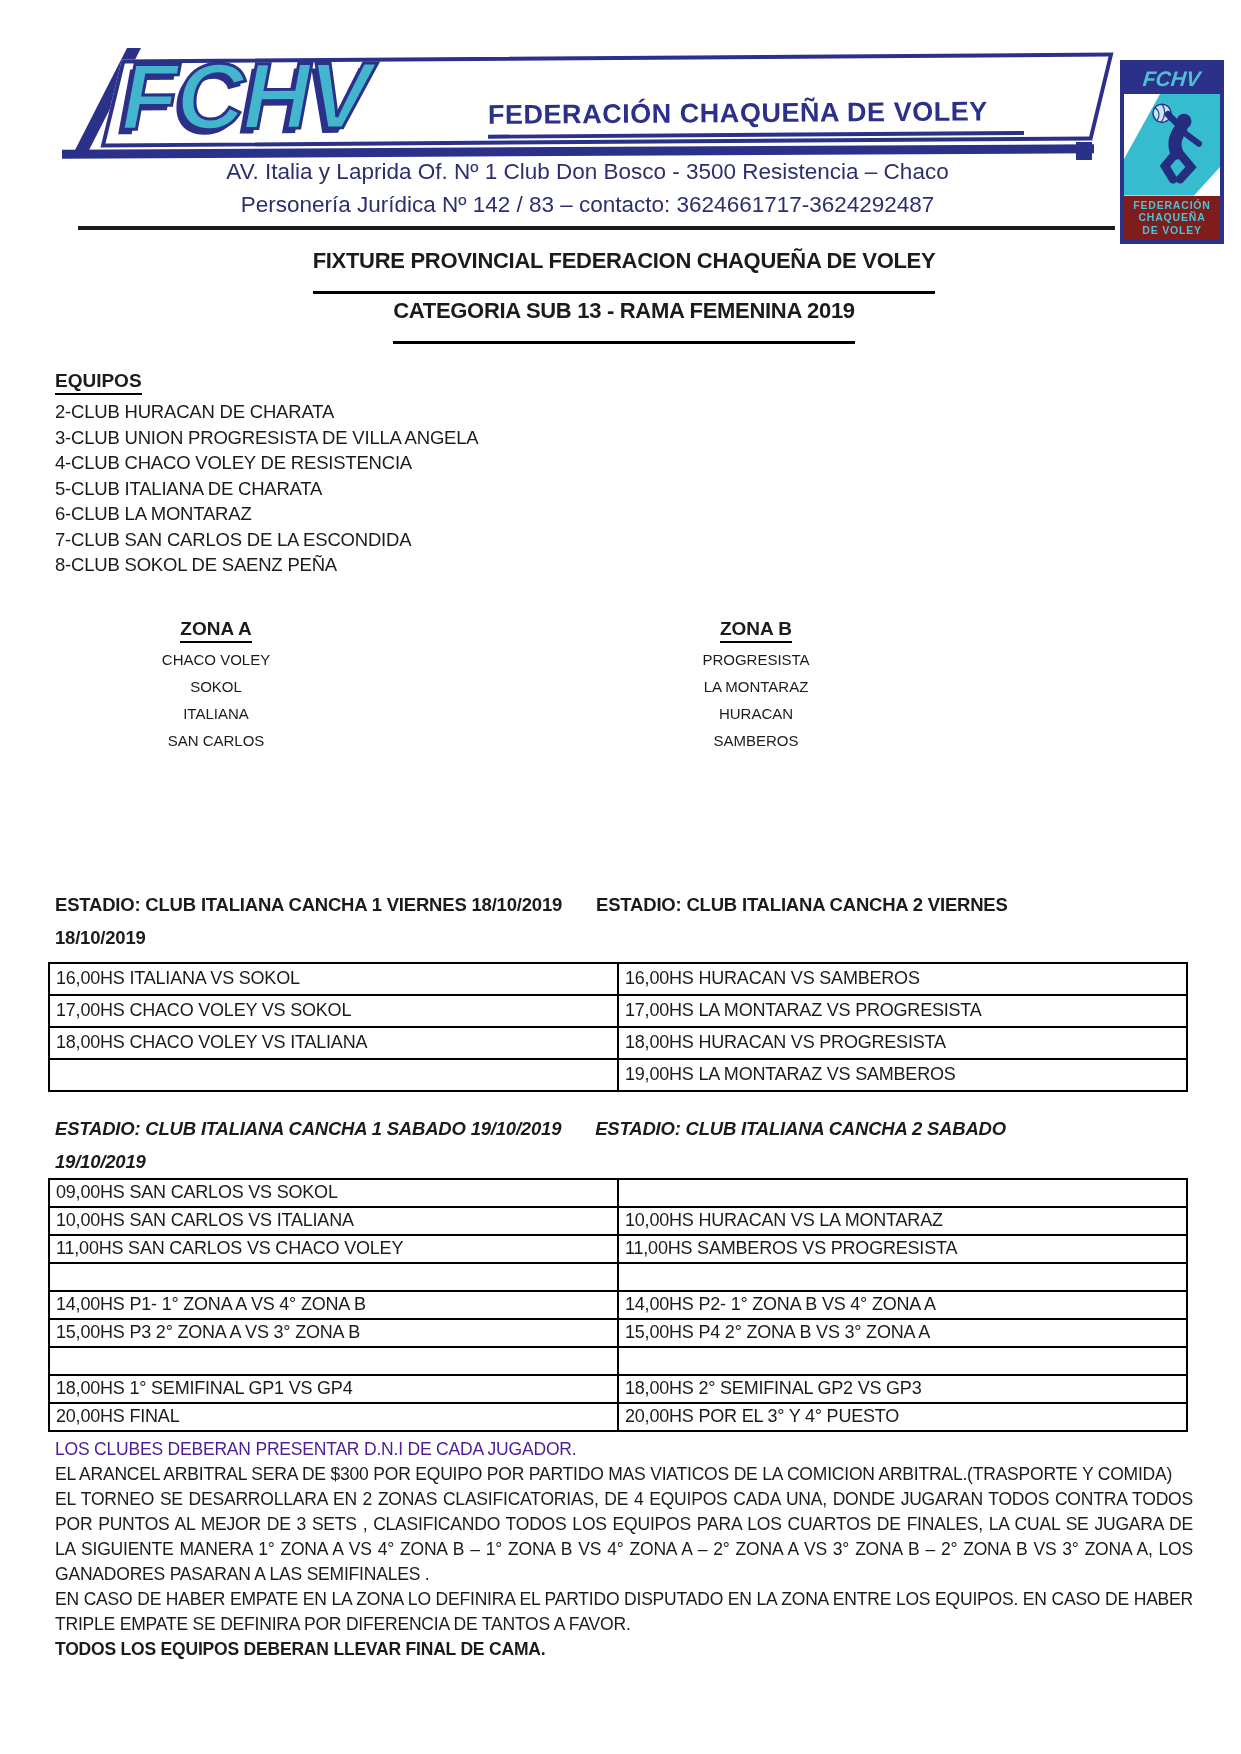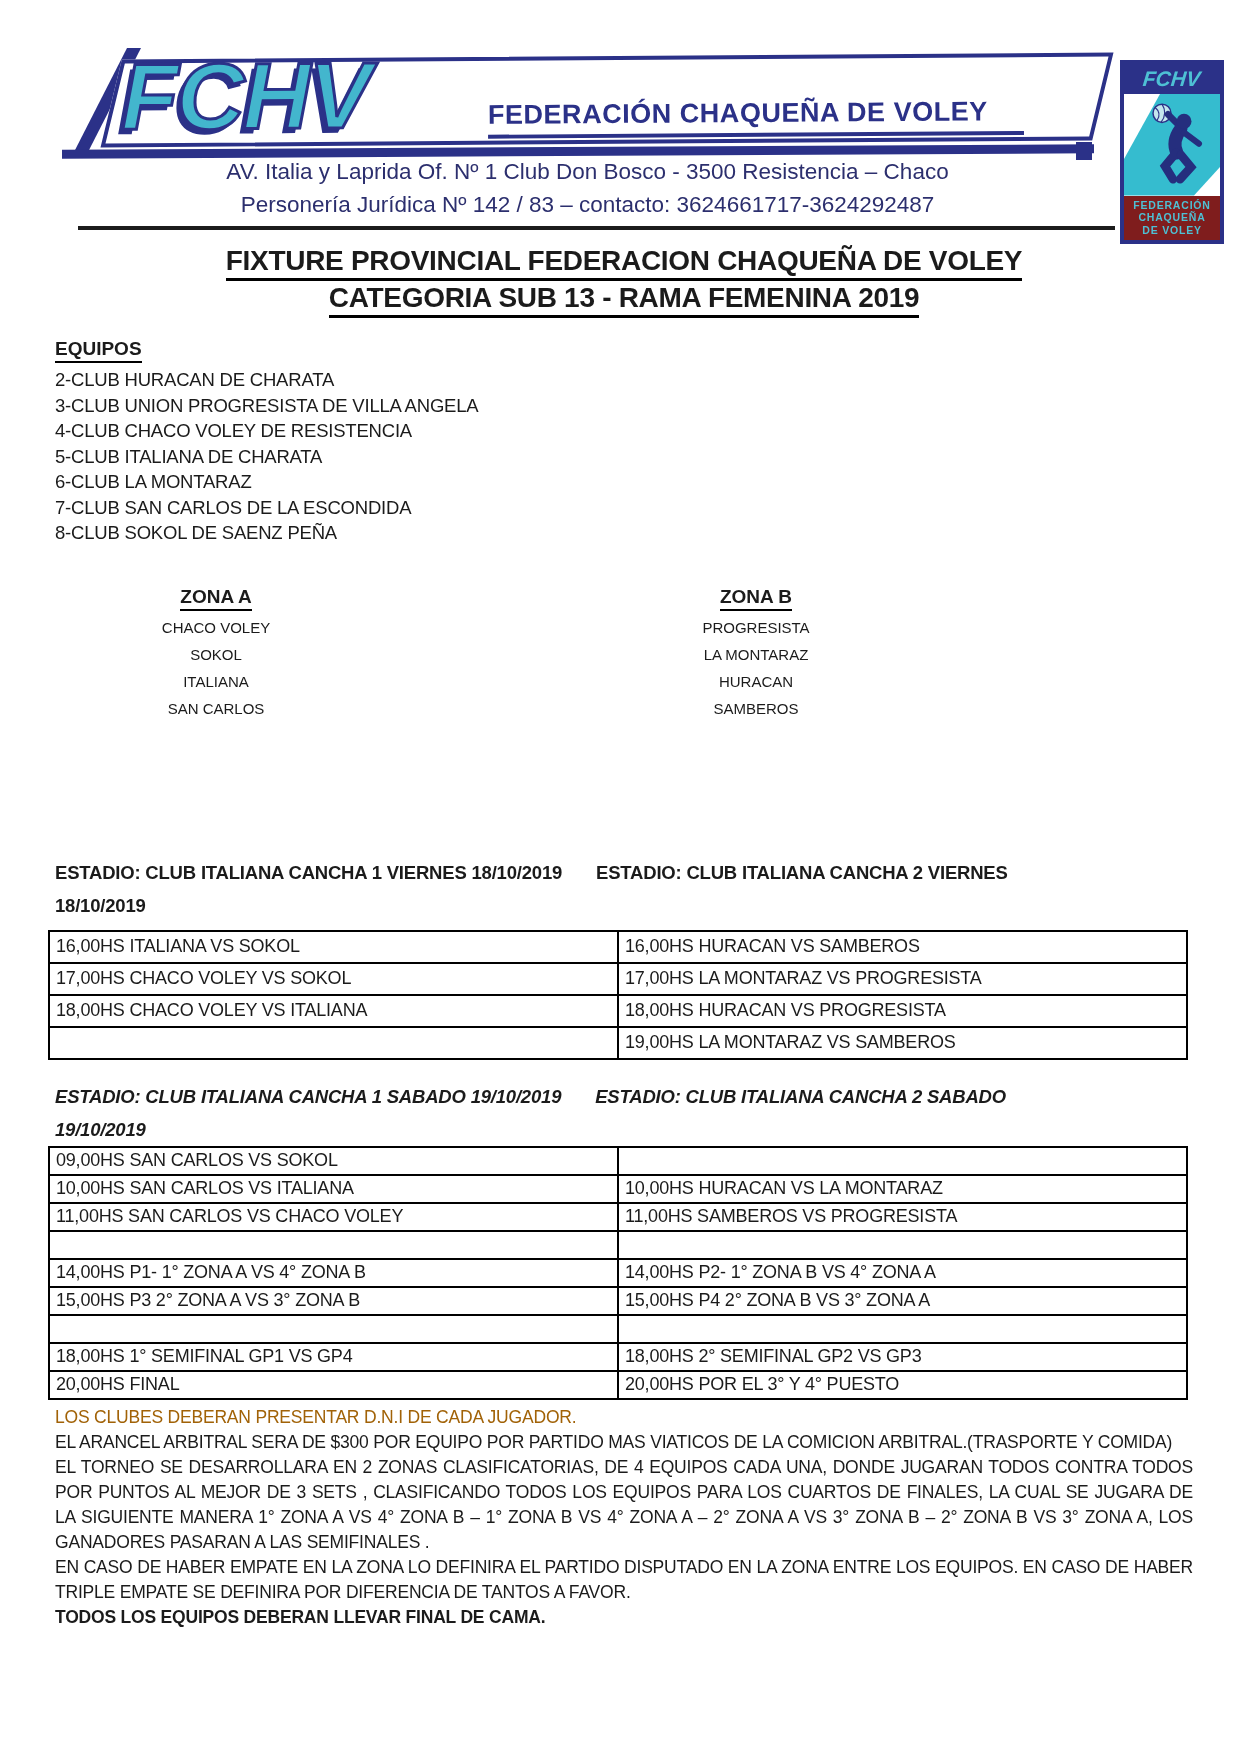--- a/index.html
+++ b/index.html
@@ -83,9 +83,9 @@
   .content{padding:0 48px 0 55px;}
   .title{ text-align:center;margin-top:8px; }
   .title div{
-    display:inline-block;font-size:28px;line-height:30px;font-weight:bold;
+    display:inline-block;font-size:22px;line-height:30px;font-weight:bold;
     letter-spacing:-0.3px;border-bottom:3px solid #000;
-    padding-bottom:2px;margin-bottom:2px;
+    padding-bottom:15px;margin-bottom:2px;
   }
   .equipos{margin-top:18px;}
   .equipos-heading{

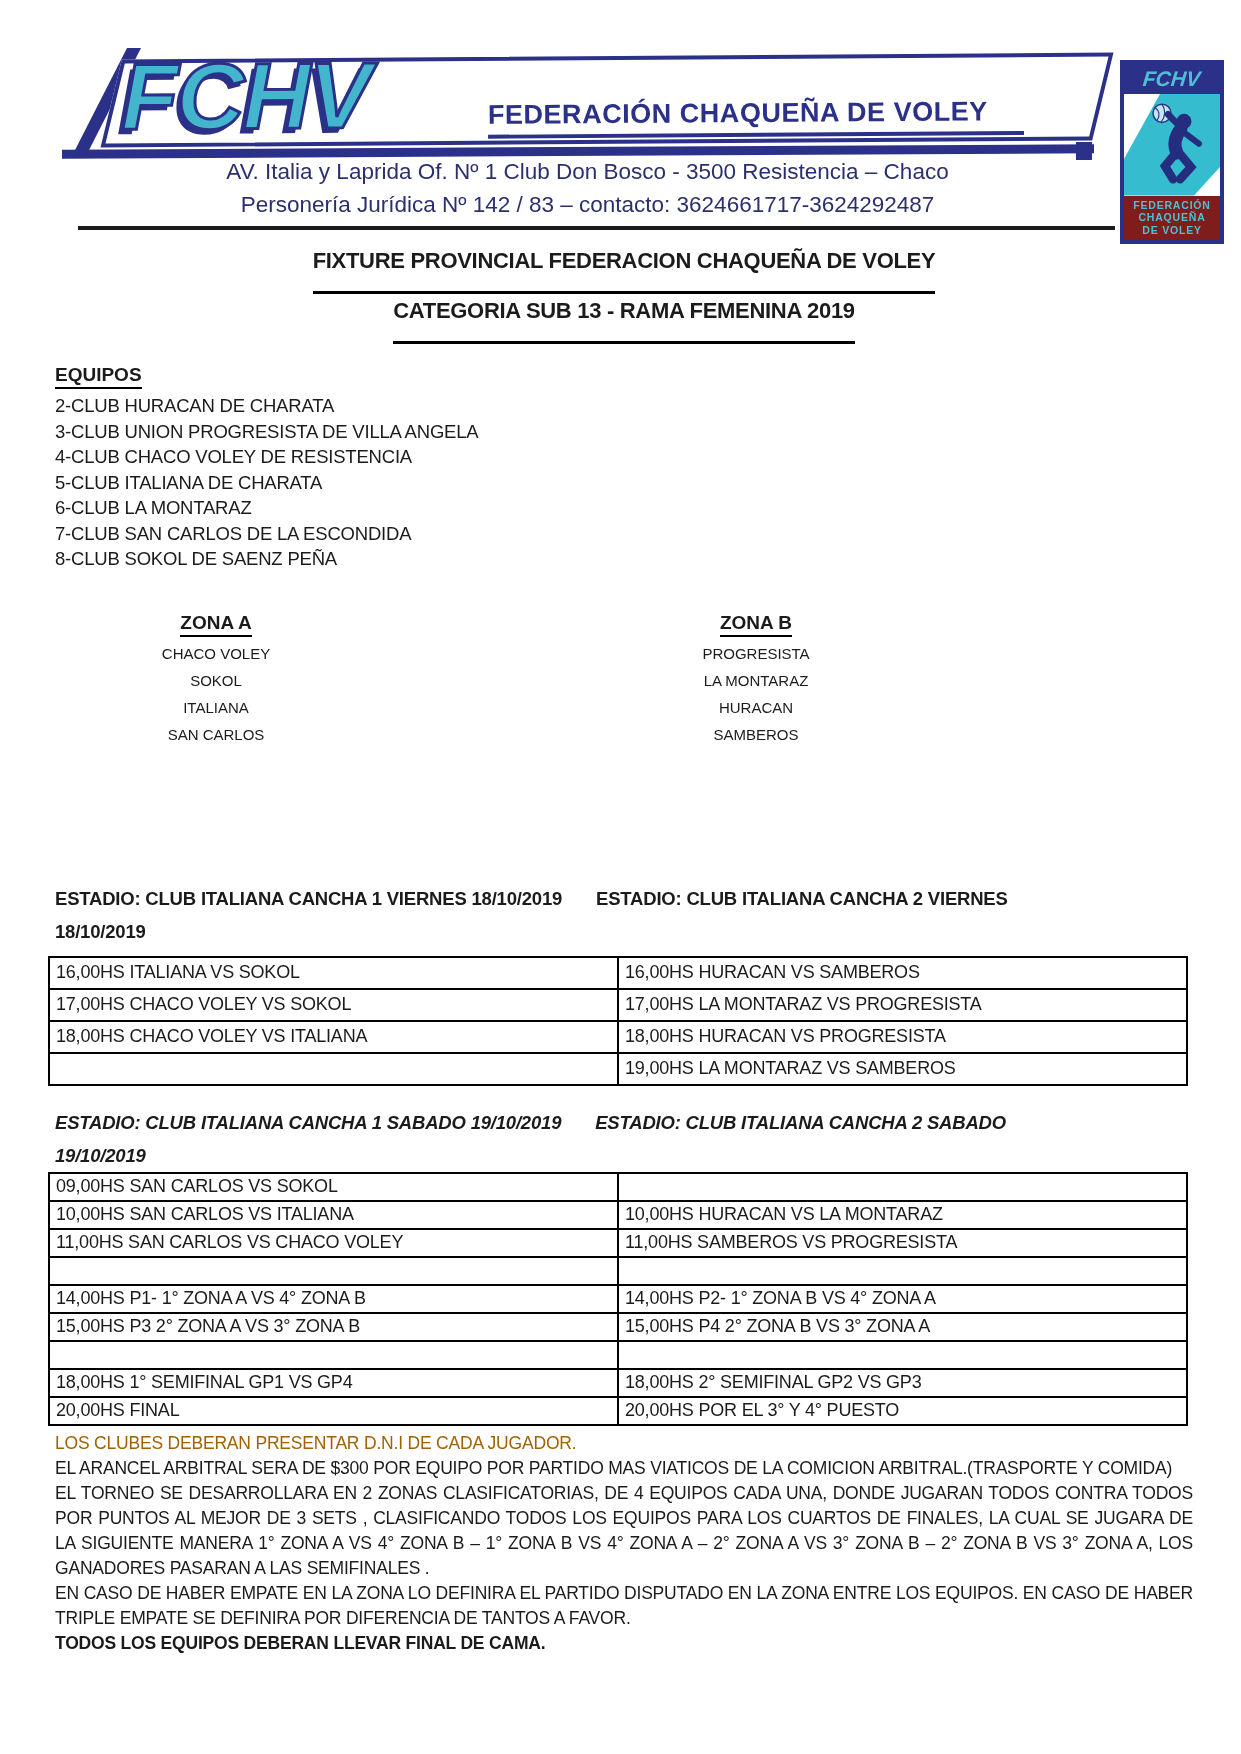--- a/index.html
+++ b/index.html
@@ -87,7 +87,7 @@
     letter-spacing:-0.3px;border-bottom:3px solid #000;
     padding-bottom:15px;margin-bottom:2px;
   }
-  .equipos{margin-top:18px;}
+  .equipos{margin-top:24px;}
   .equipos-heading{
     display:inline-block;font-size:19px;font-weight:bold;
     border-bottom:2.5px solid #000;padding-bottom:1px;margin-bottom:4px;

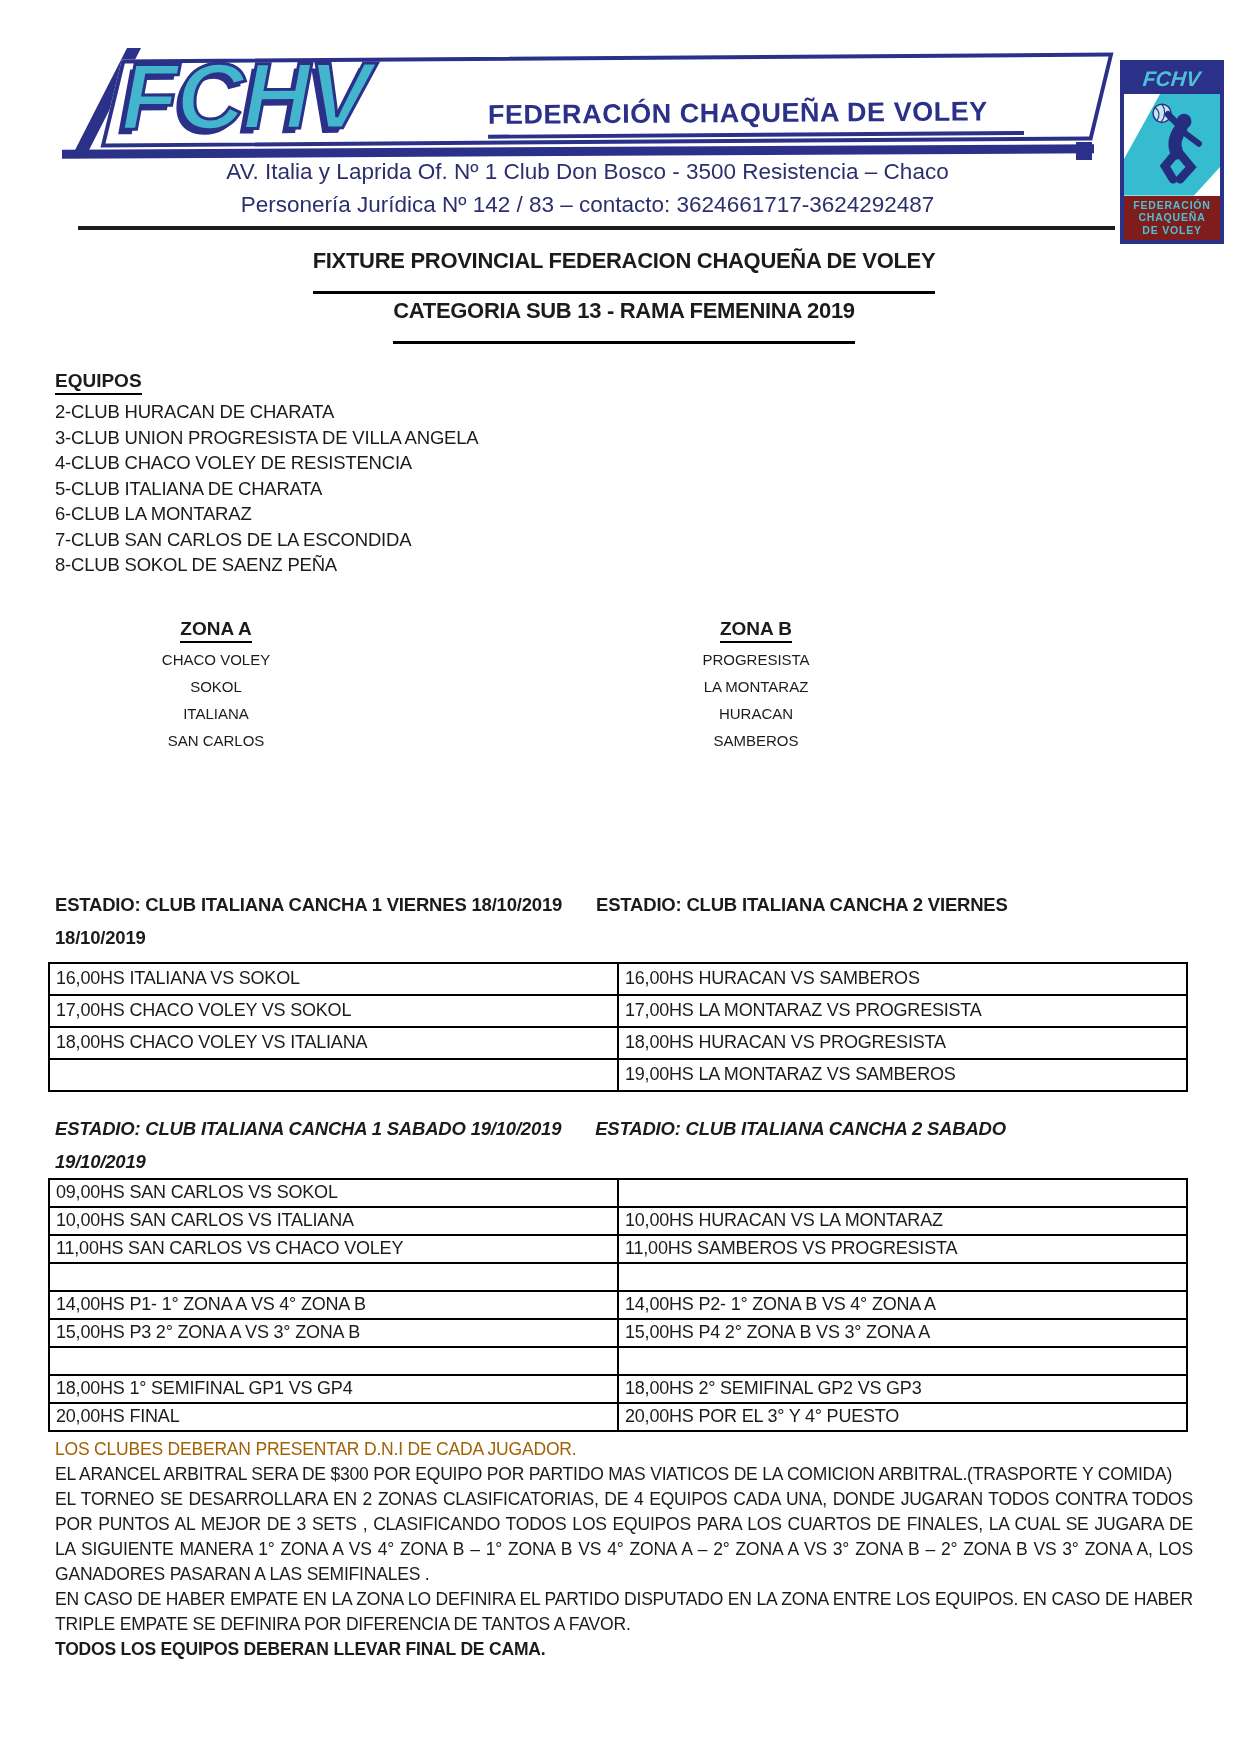--- a/index.html
+++ b/index.html
@@ -127,7 +127,7 @@
   .t-sabado td{height:26px;}
   .notes{margin-top:5px;}
   .notes p{margin:0;font-size:17.5px;line-height:25px;letter-spacing:-0.2px;}
-  .note-red{color:#a16207;}
+  .note-red{color:#4c1d95;}
   .note-just{text-align:justify;}
   .note-bold{font-weight:bold;}
 </style>

